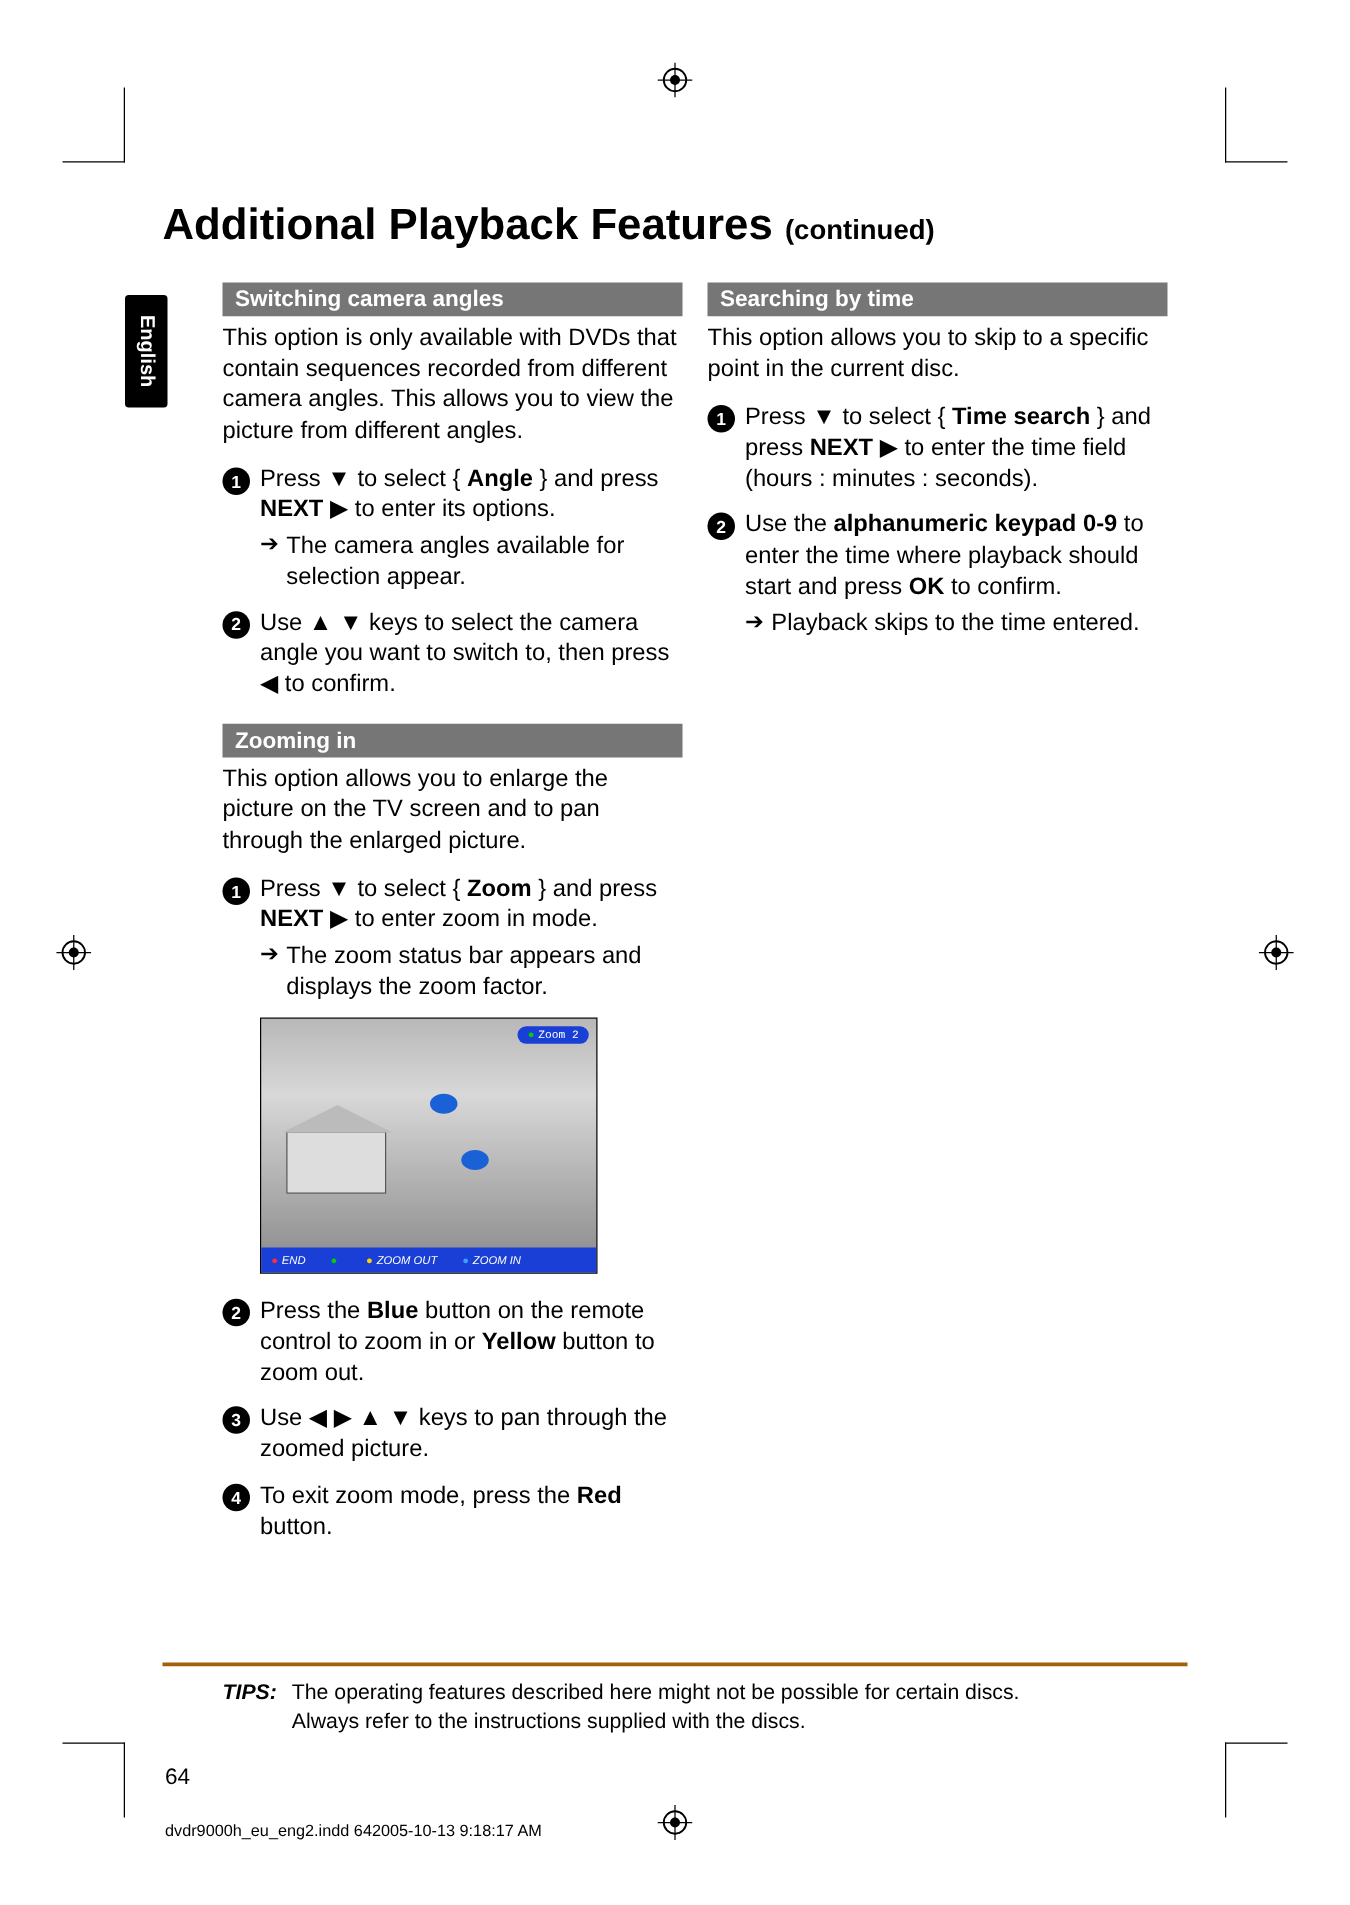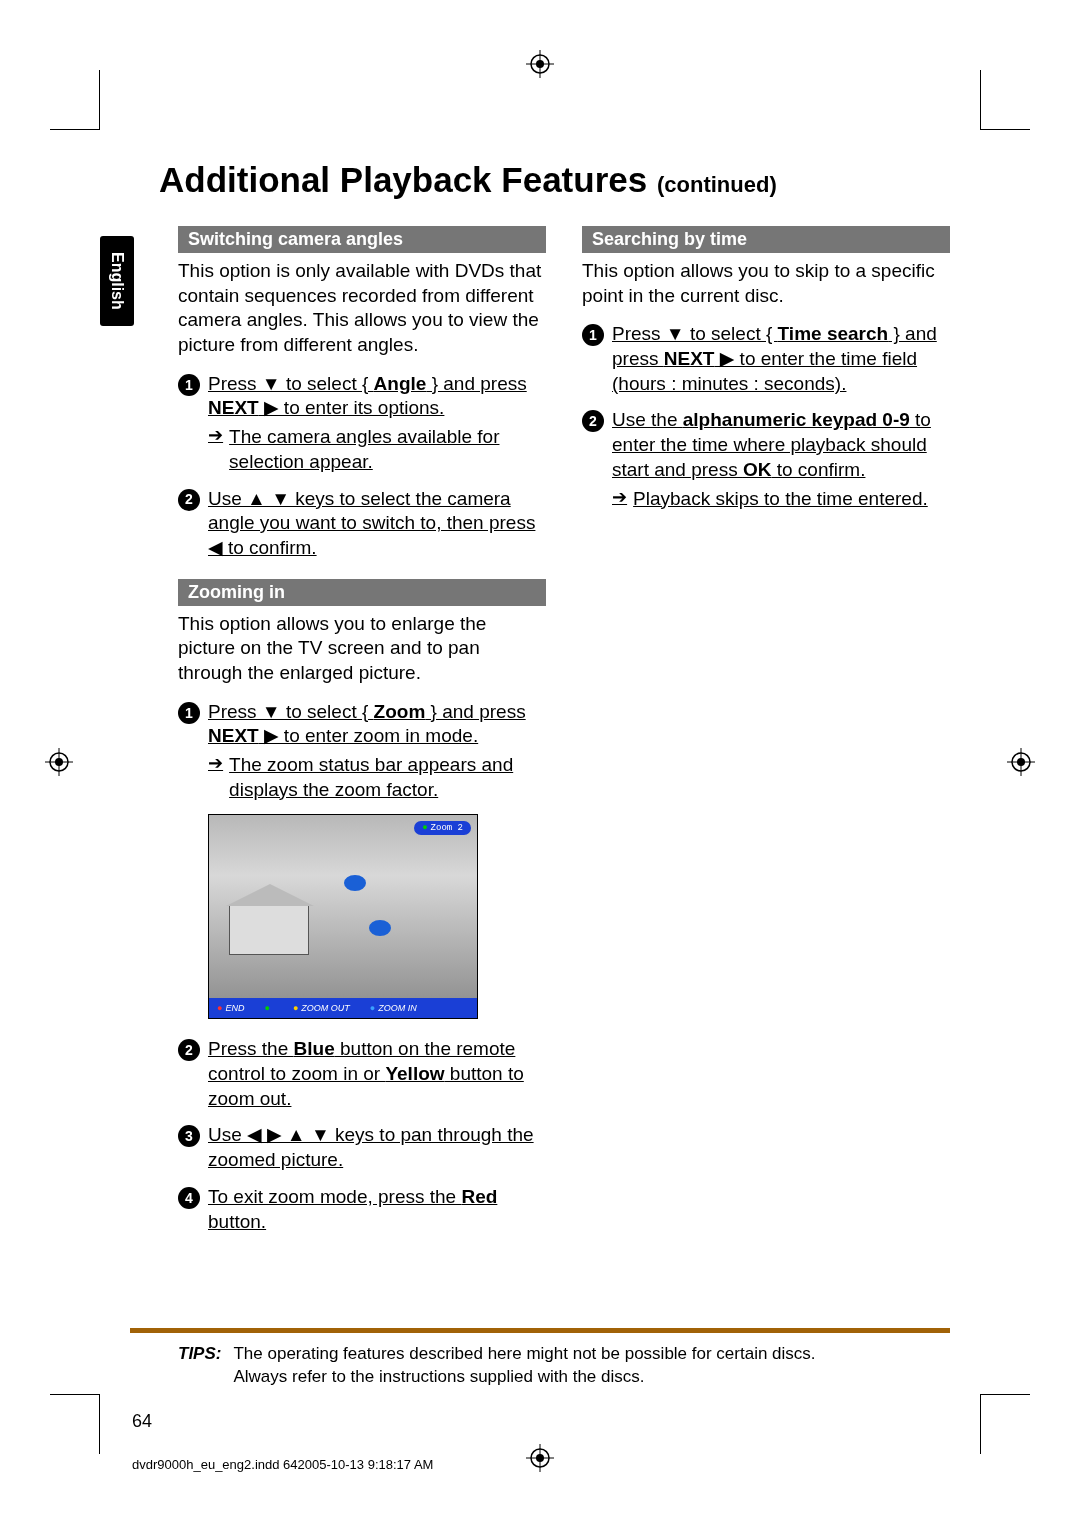--- a/index.html
+++ b/index.html
@@ -36,7 +36,6 @@
     font-size: 35px;
     font-weight: bold;
     margin-bottom: 26px;
-    margin-left: 29px;
   }
   h1.title .cont { font-size: 22px; font-weight: bold; }
 

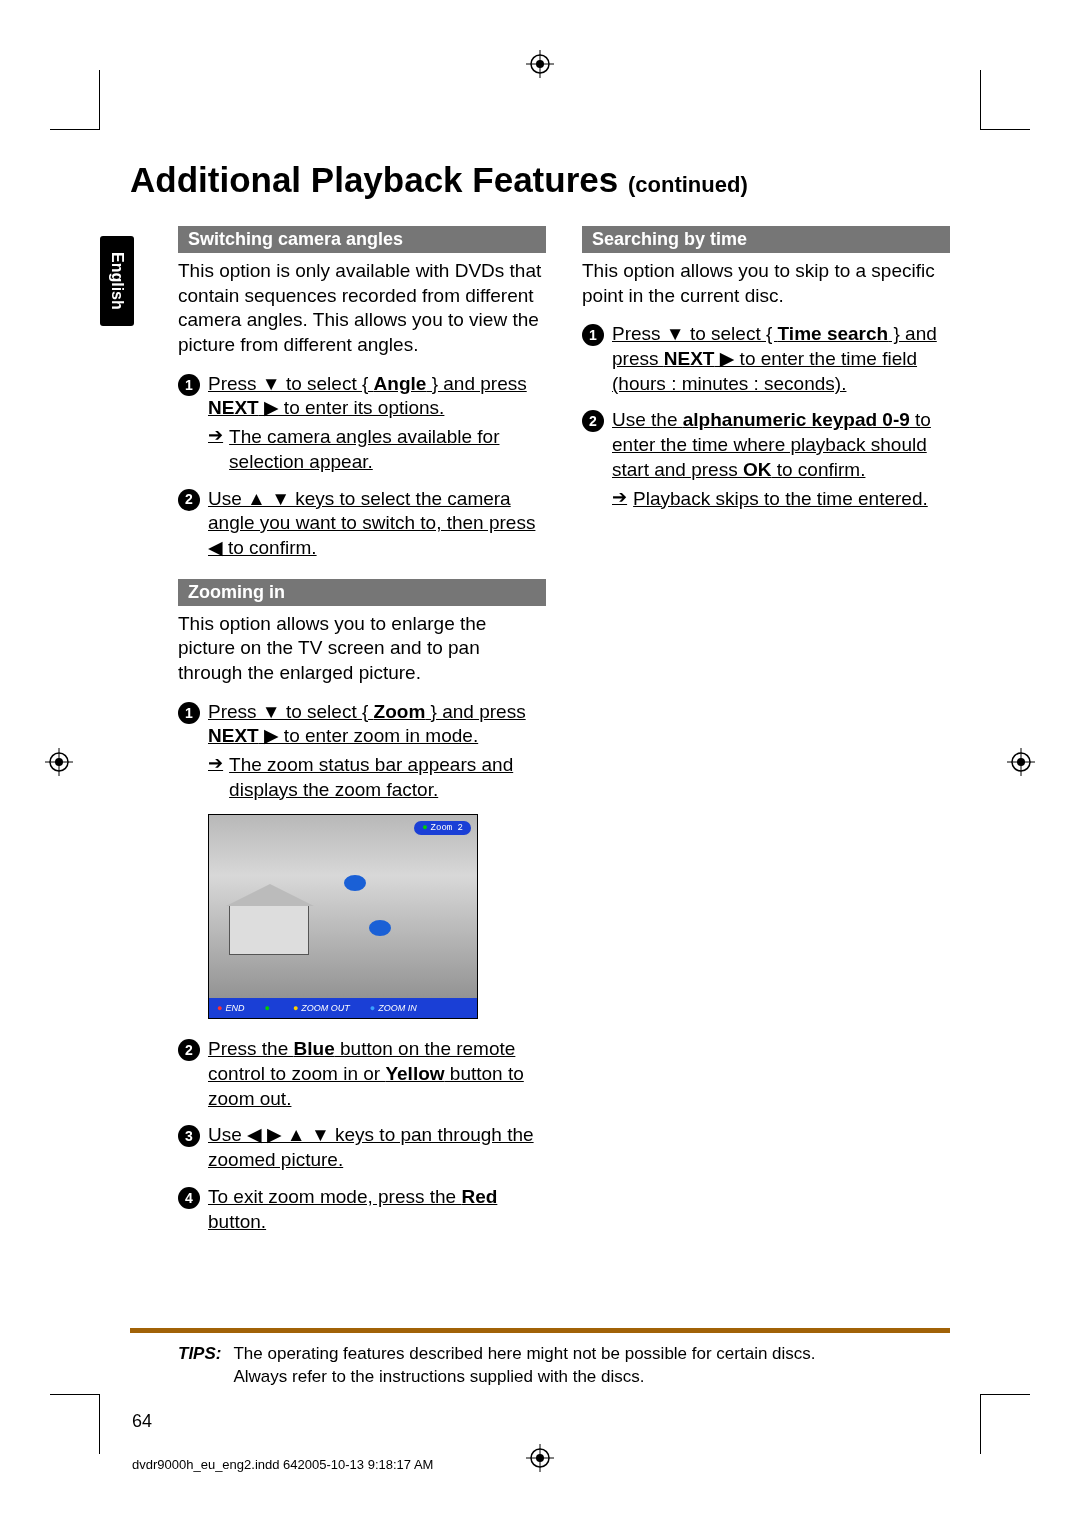--- a/index.html
+++ b/index.html
@@ -58,7 +58,7 @@
 
   .columns {
     display: flex;
-    gap: 36px;
+    gap: 20px;
     margin-left: 48px;
   }
   .col { width: 368px; }

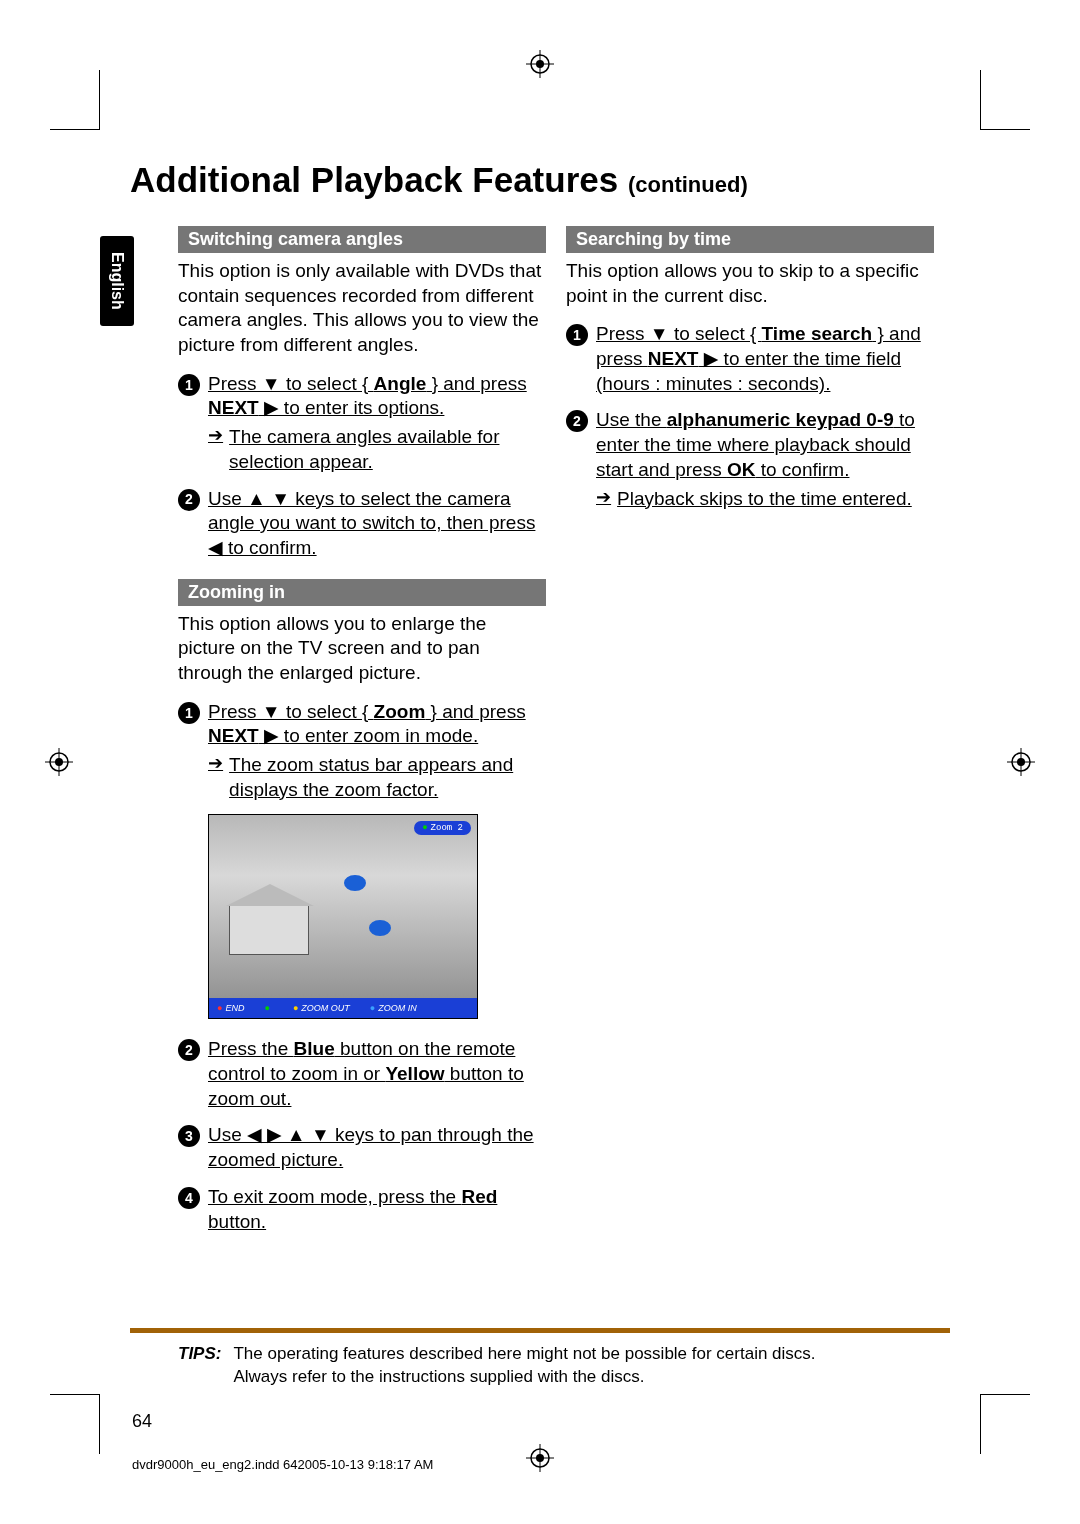--- a/index.html
+++ b/index.html
@@ -96,7 +96,7 @@
     justify-content: center;
     margin-top: 2px;
   }
-  .step-content { flex: 1; text-decoration: underline; }
+  .step-content { flex: 1; }
   .result {
     display: flex;
     align-items: flex-start;

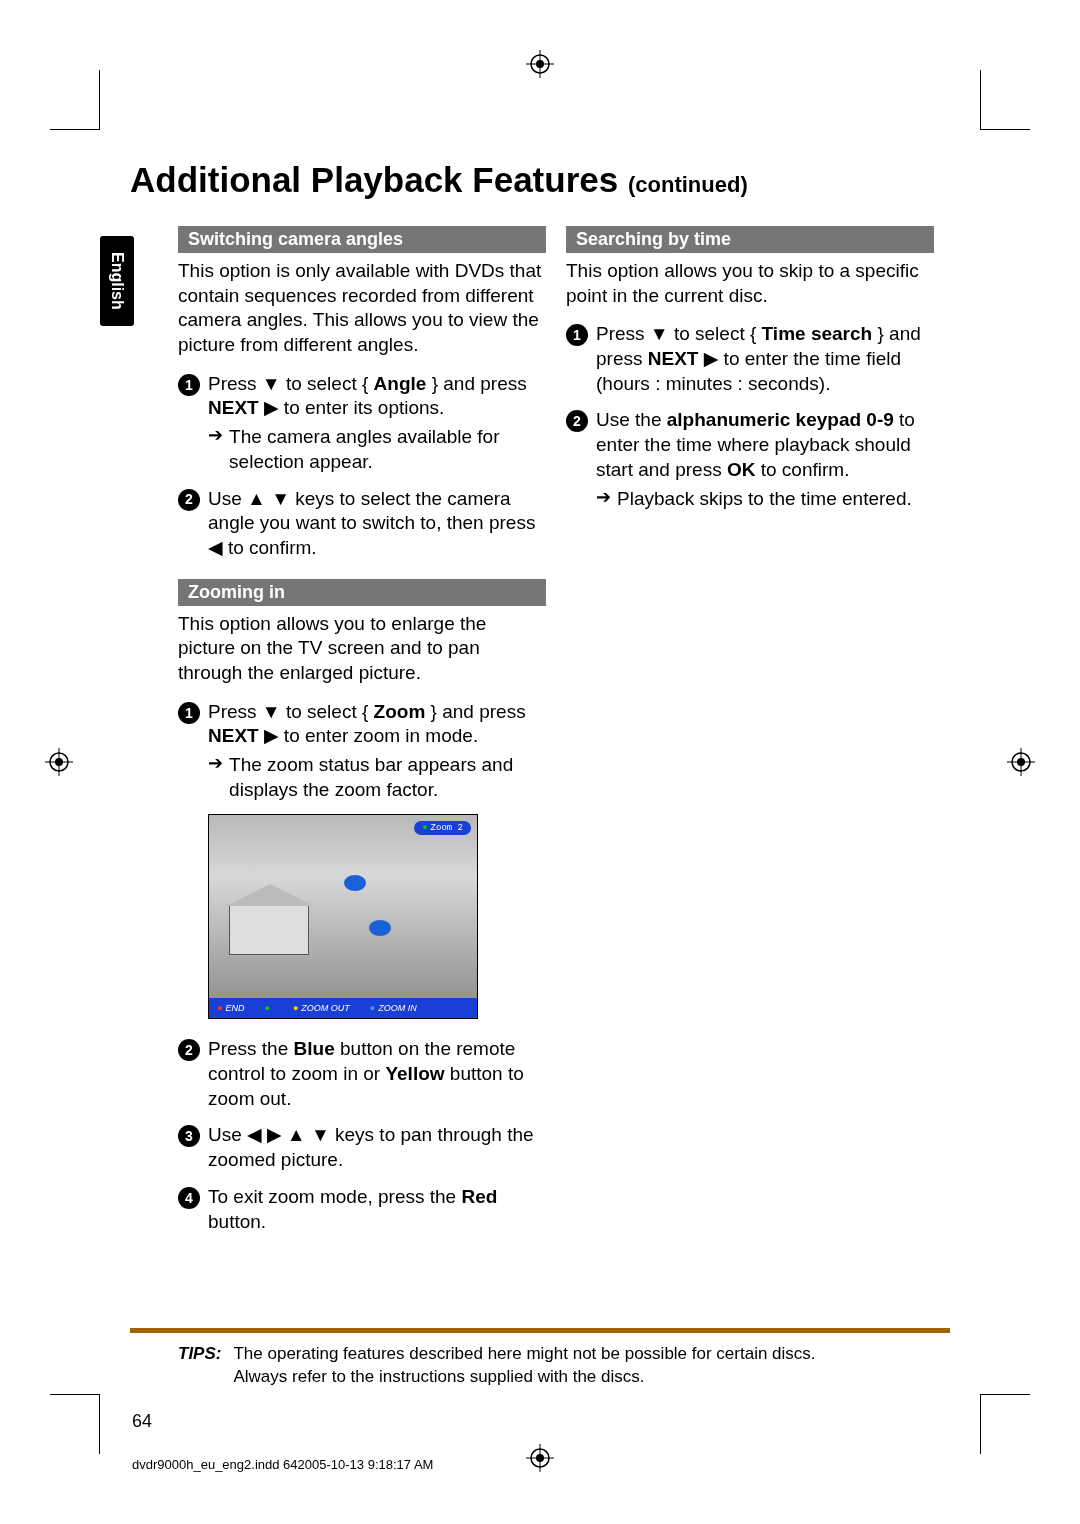--- a/index.html
+++ b/index.html
@@ -165,7 +165,7 @@
     bottom: 135px;
     left: 130px;
     width: 820px;
-    border-top: 5px solid #a16207;
+    border-top: 3px solid #a16207;
     padding-top: 10px;
   }
   .tips-row {

